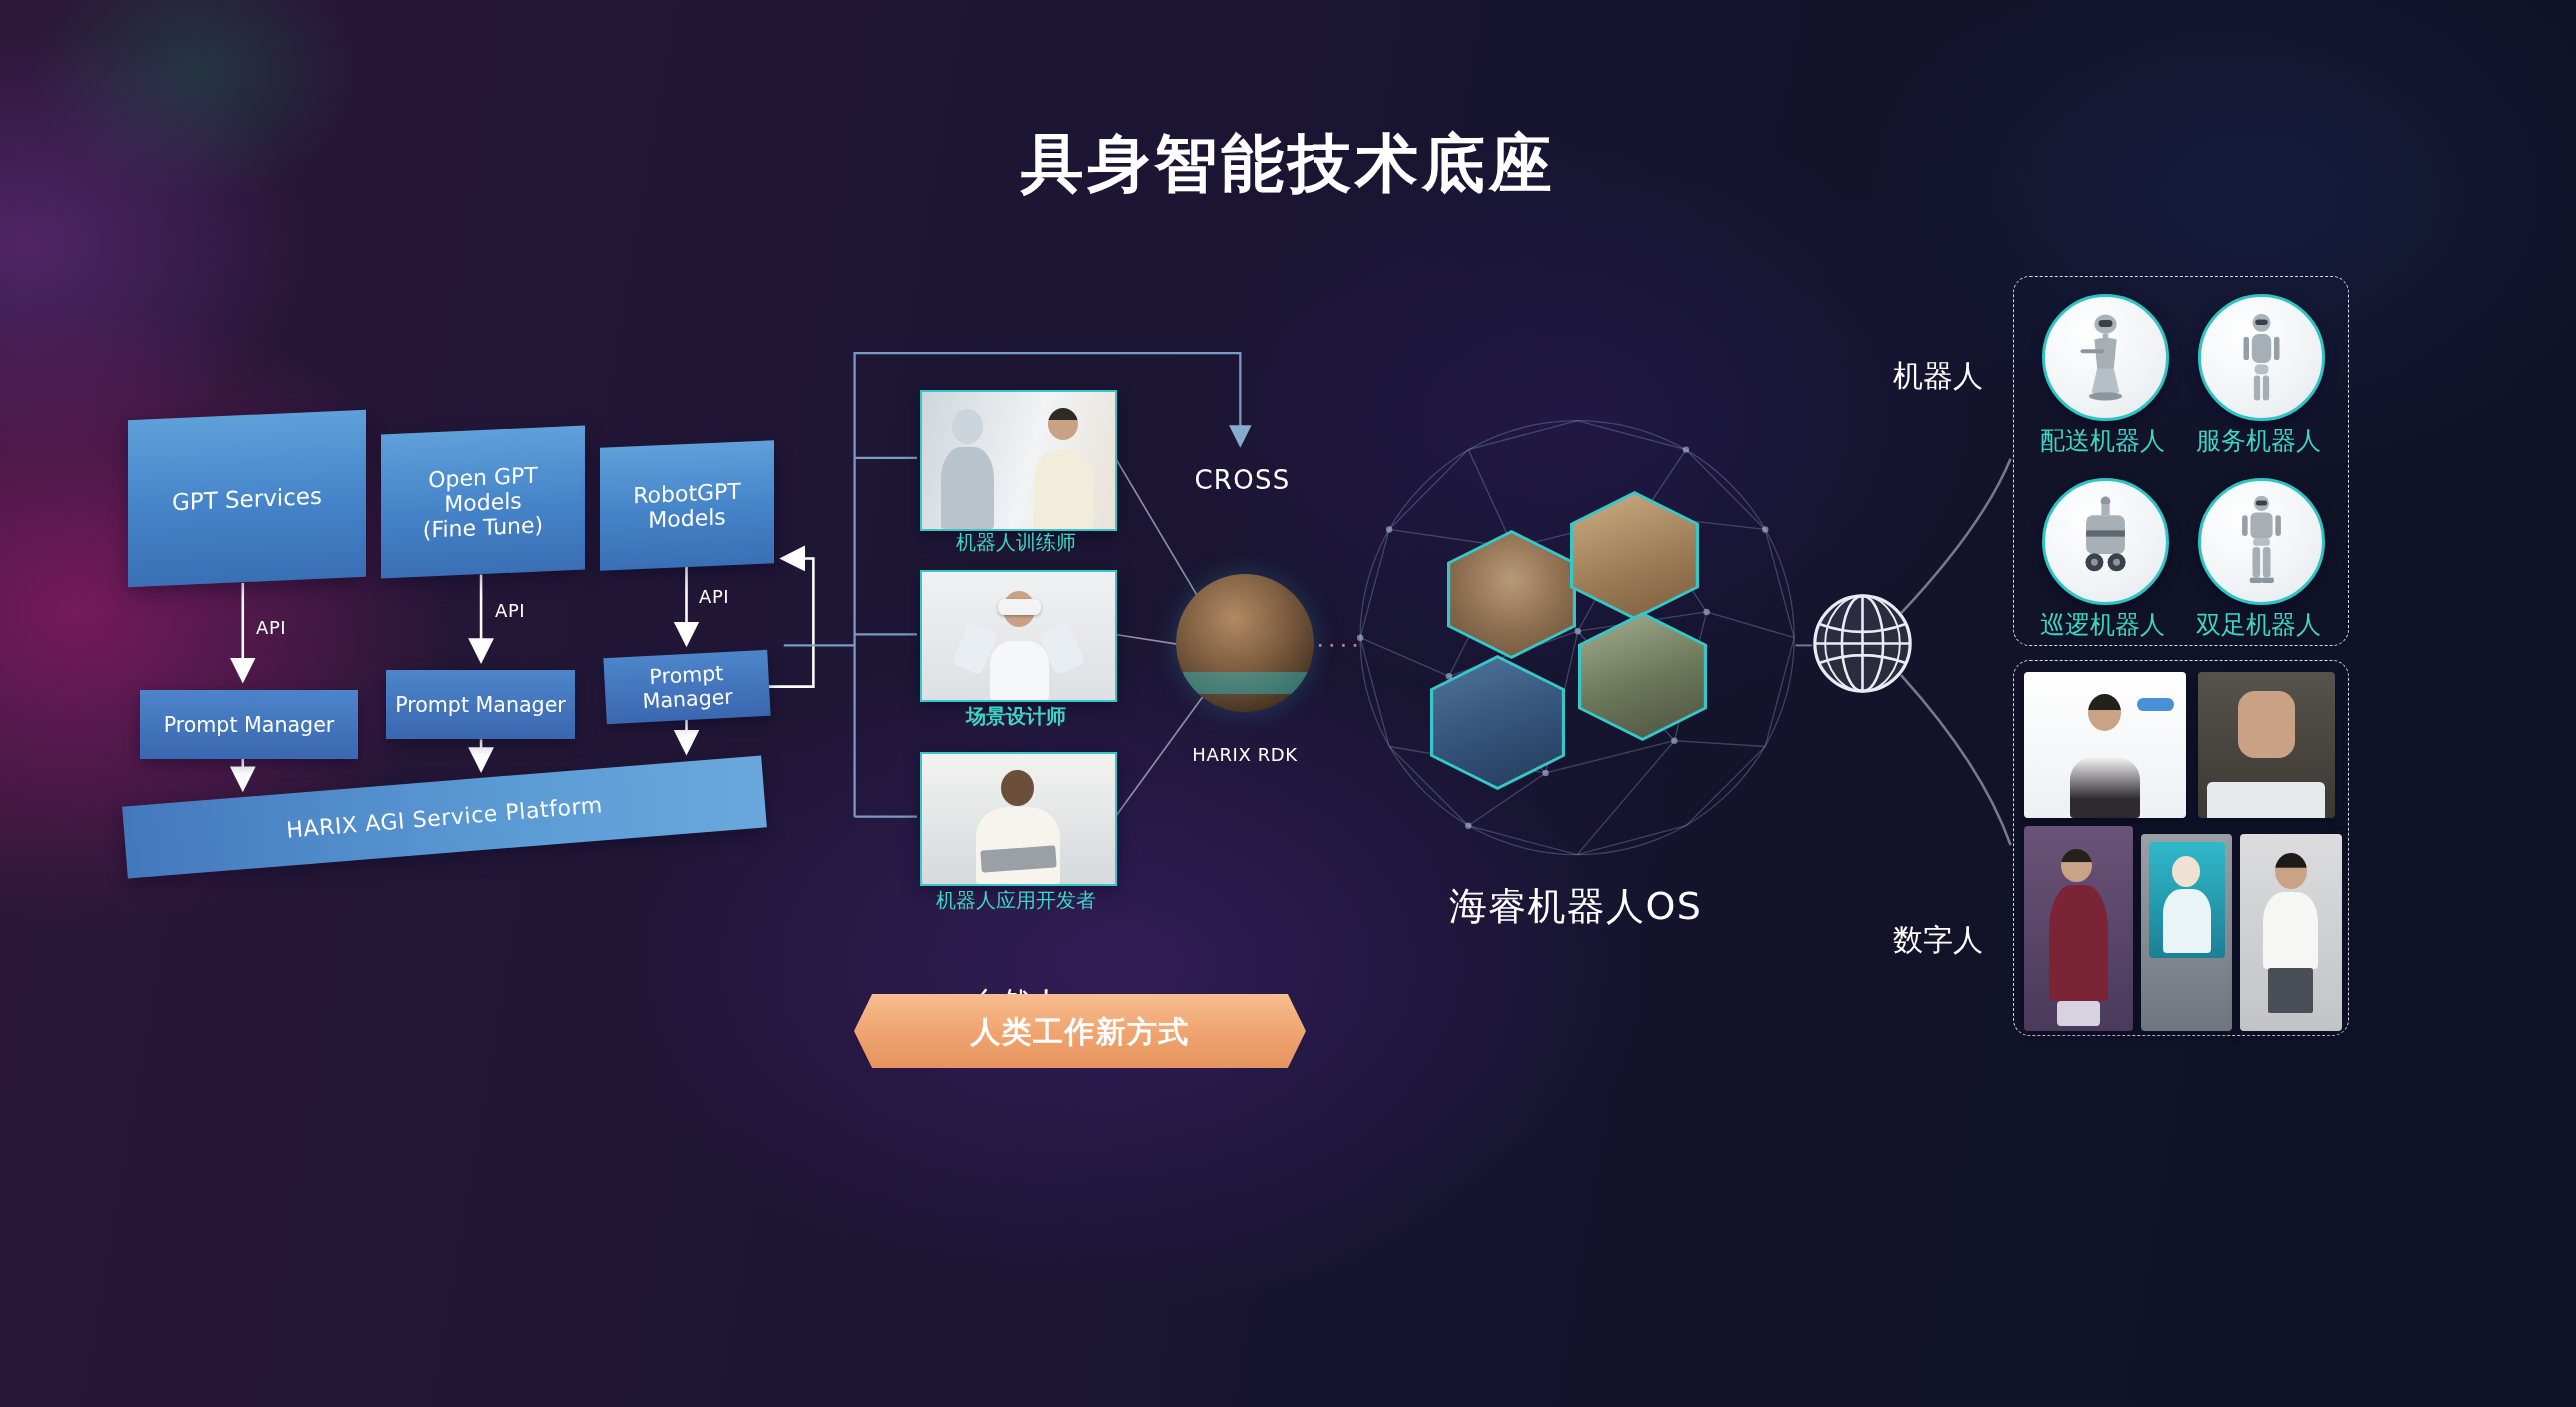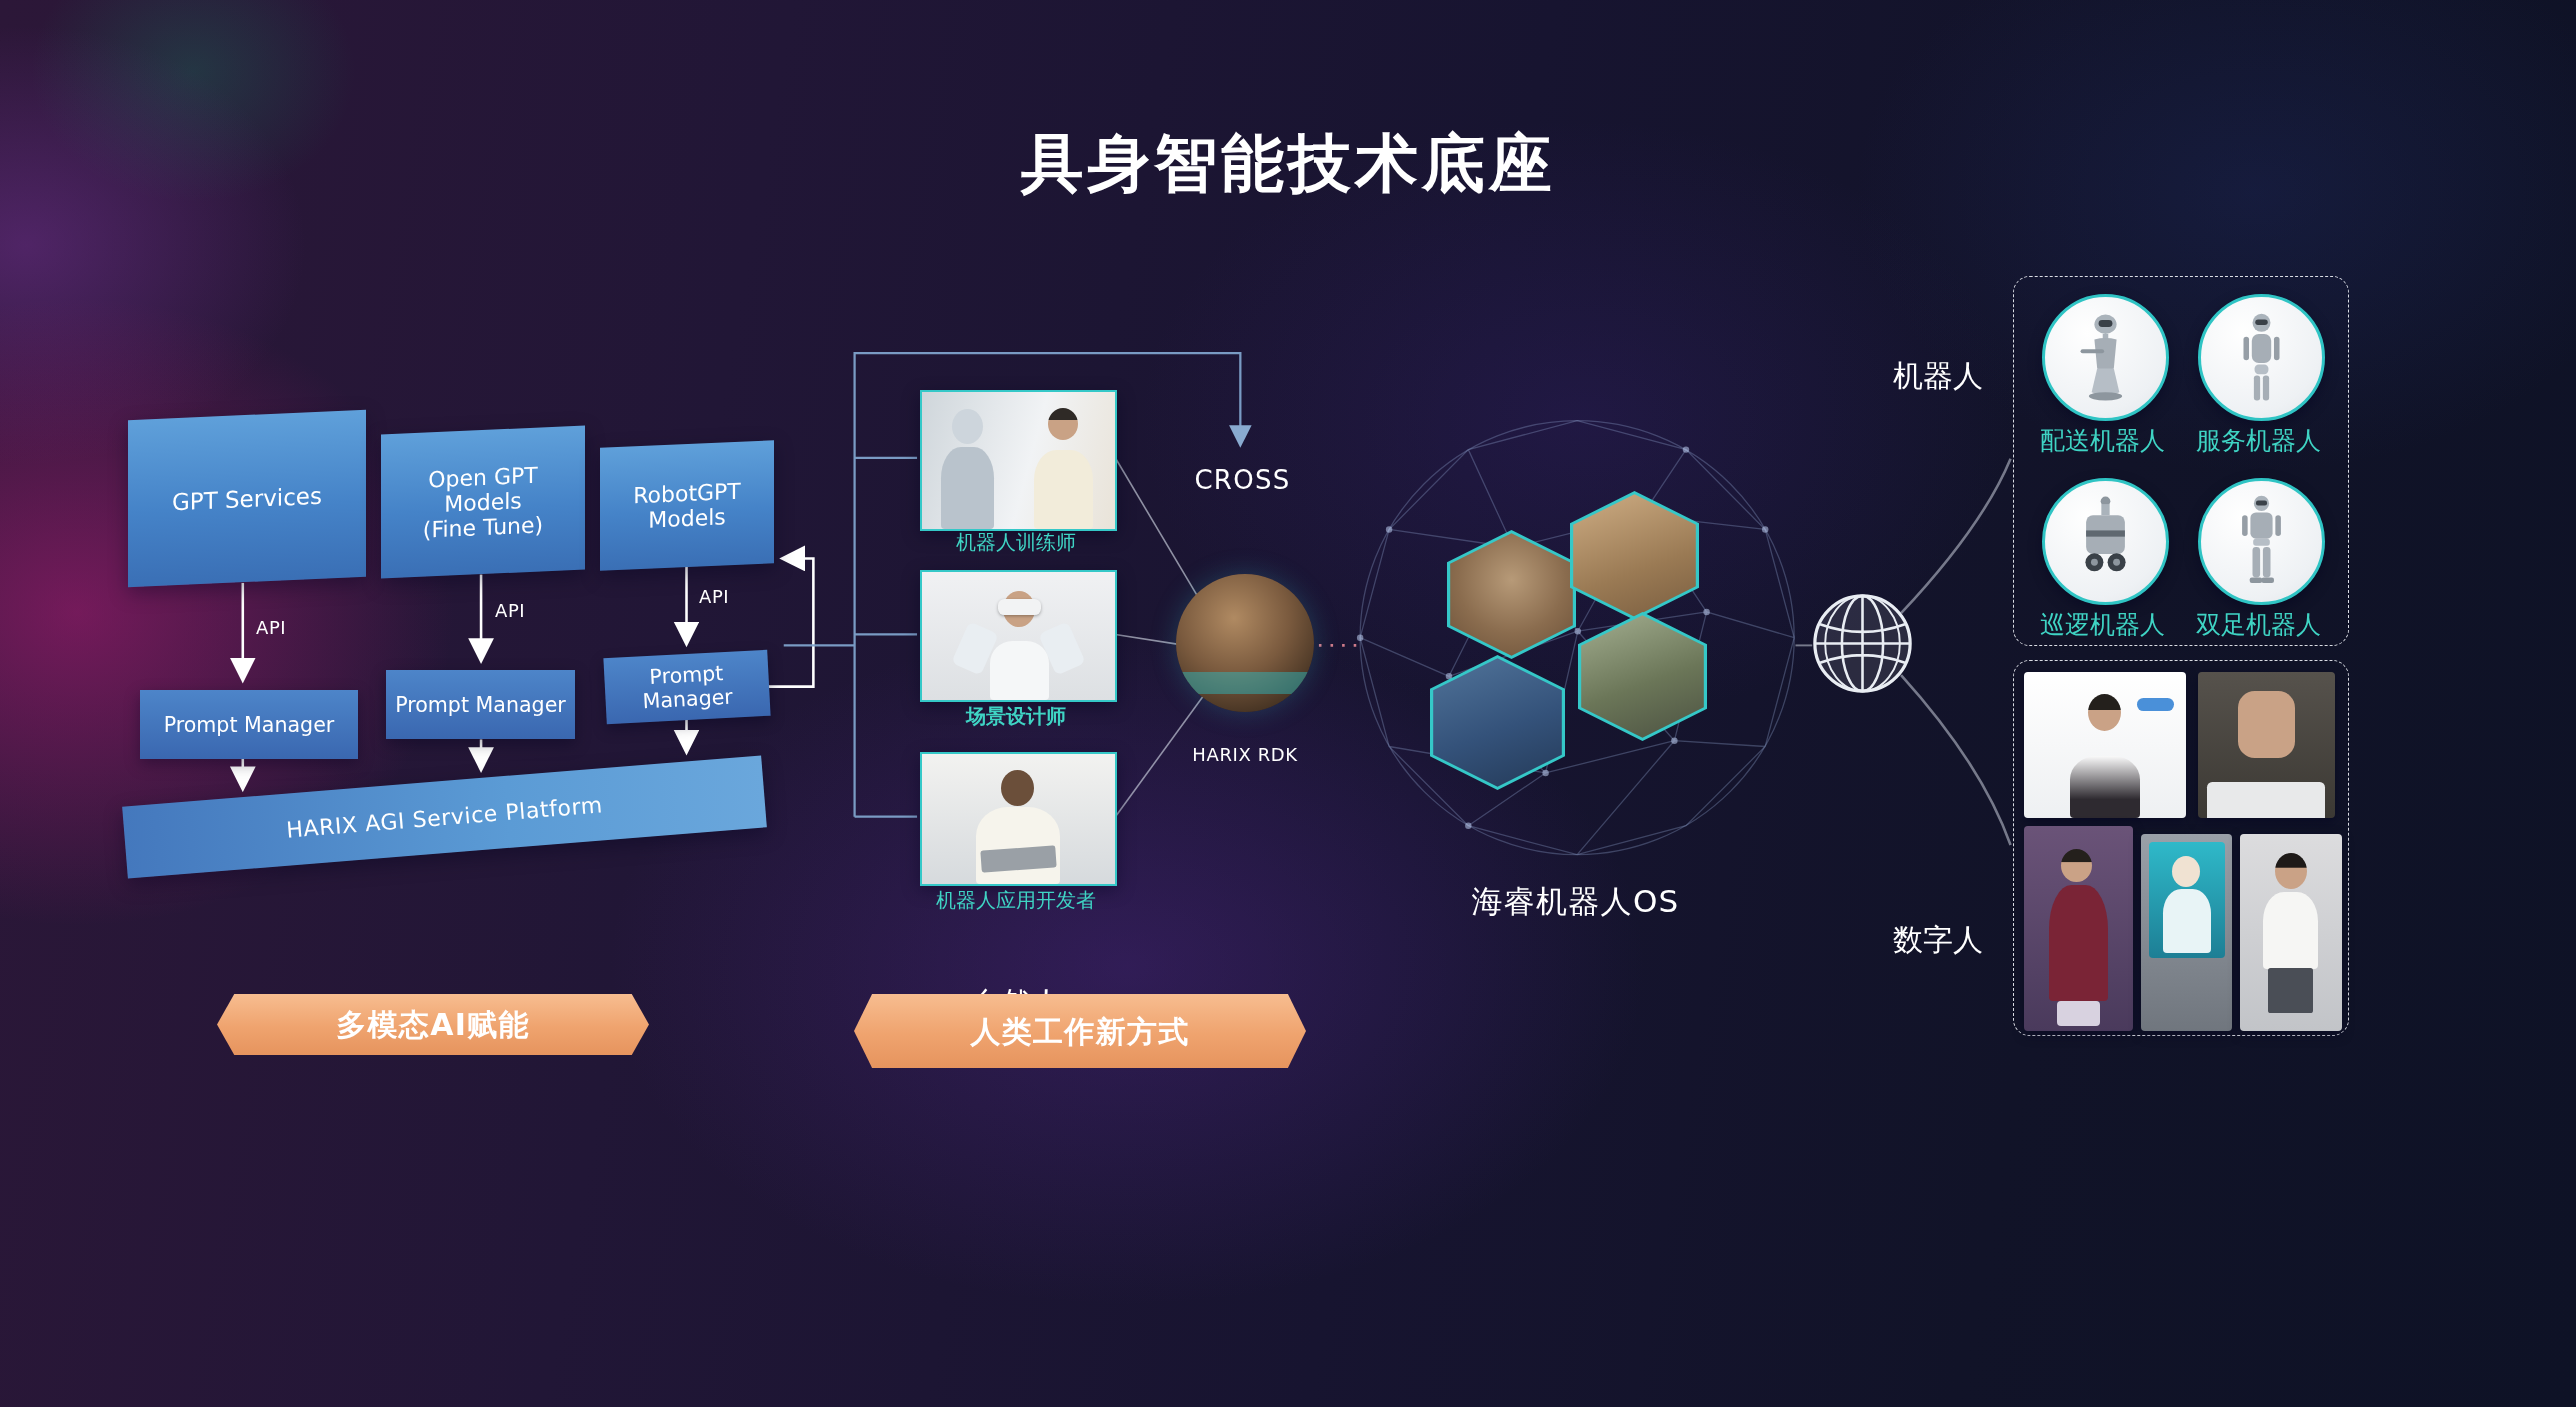--- a/index.html
+++ b/index.html
@@ -76,7 +76,7 @@
   
   .hex{position:absolute;clip-path:polygon(50% 0%,100% 25%,100% 75%,50% 100%,0% 75%,0% 25%);background:#35c8c8;}
   .hex-inner{position:absolute;left:3.2px;top:3.2px;right:3.2px;bottom:3.2px;clip-path:polygon(50% 0%,100% 25%,100% 75%,50% 100%,0% 75%,0% 25%);}
-  #os-label{position:absolute;left:1376px;top:881px;width:399px;text-align:center;color:#fff;font-size:31px;letter-spacing:1.3px;}
+  #os-label{position:absolute;left:1376px;top:881px;width:399px;text-align:center;color:#fff;font-size:38px;letter-spacing:1.3px;}
   
   .dashed-box{position:absolute;border:1.9px dashed rgba(240,242,248,0.9);border-radius:16.7px;}
   .robot-circle{

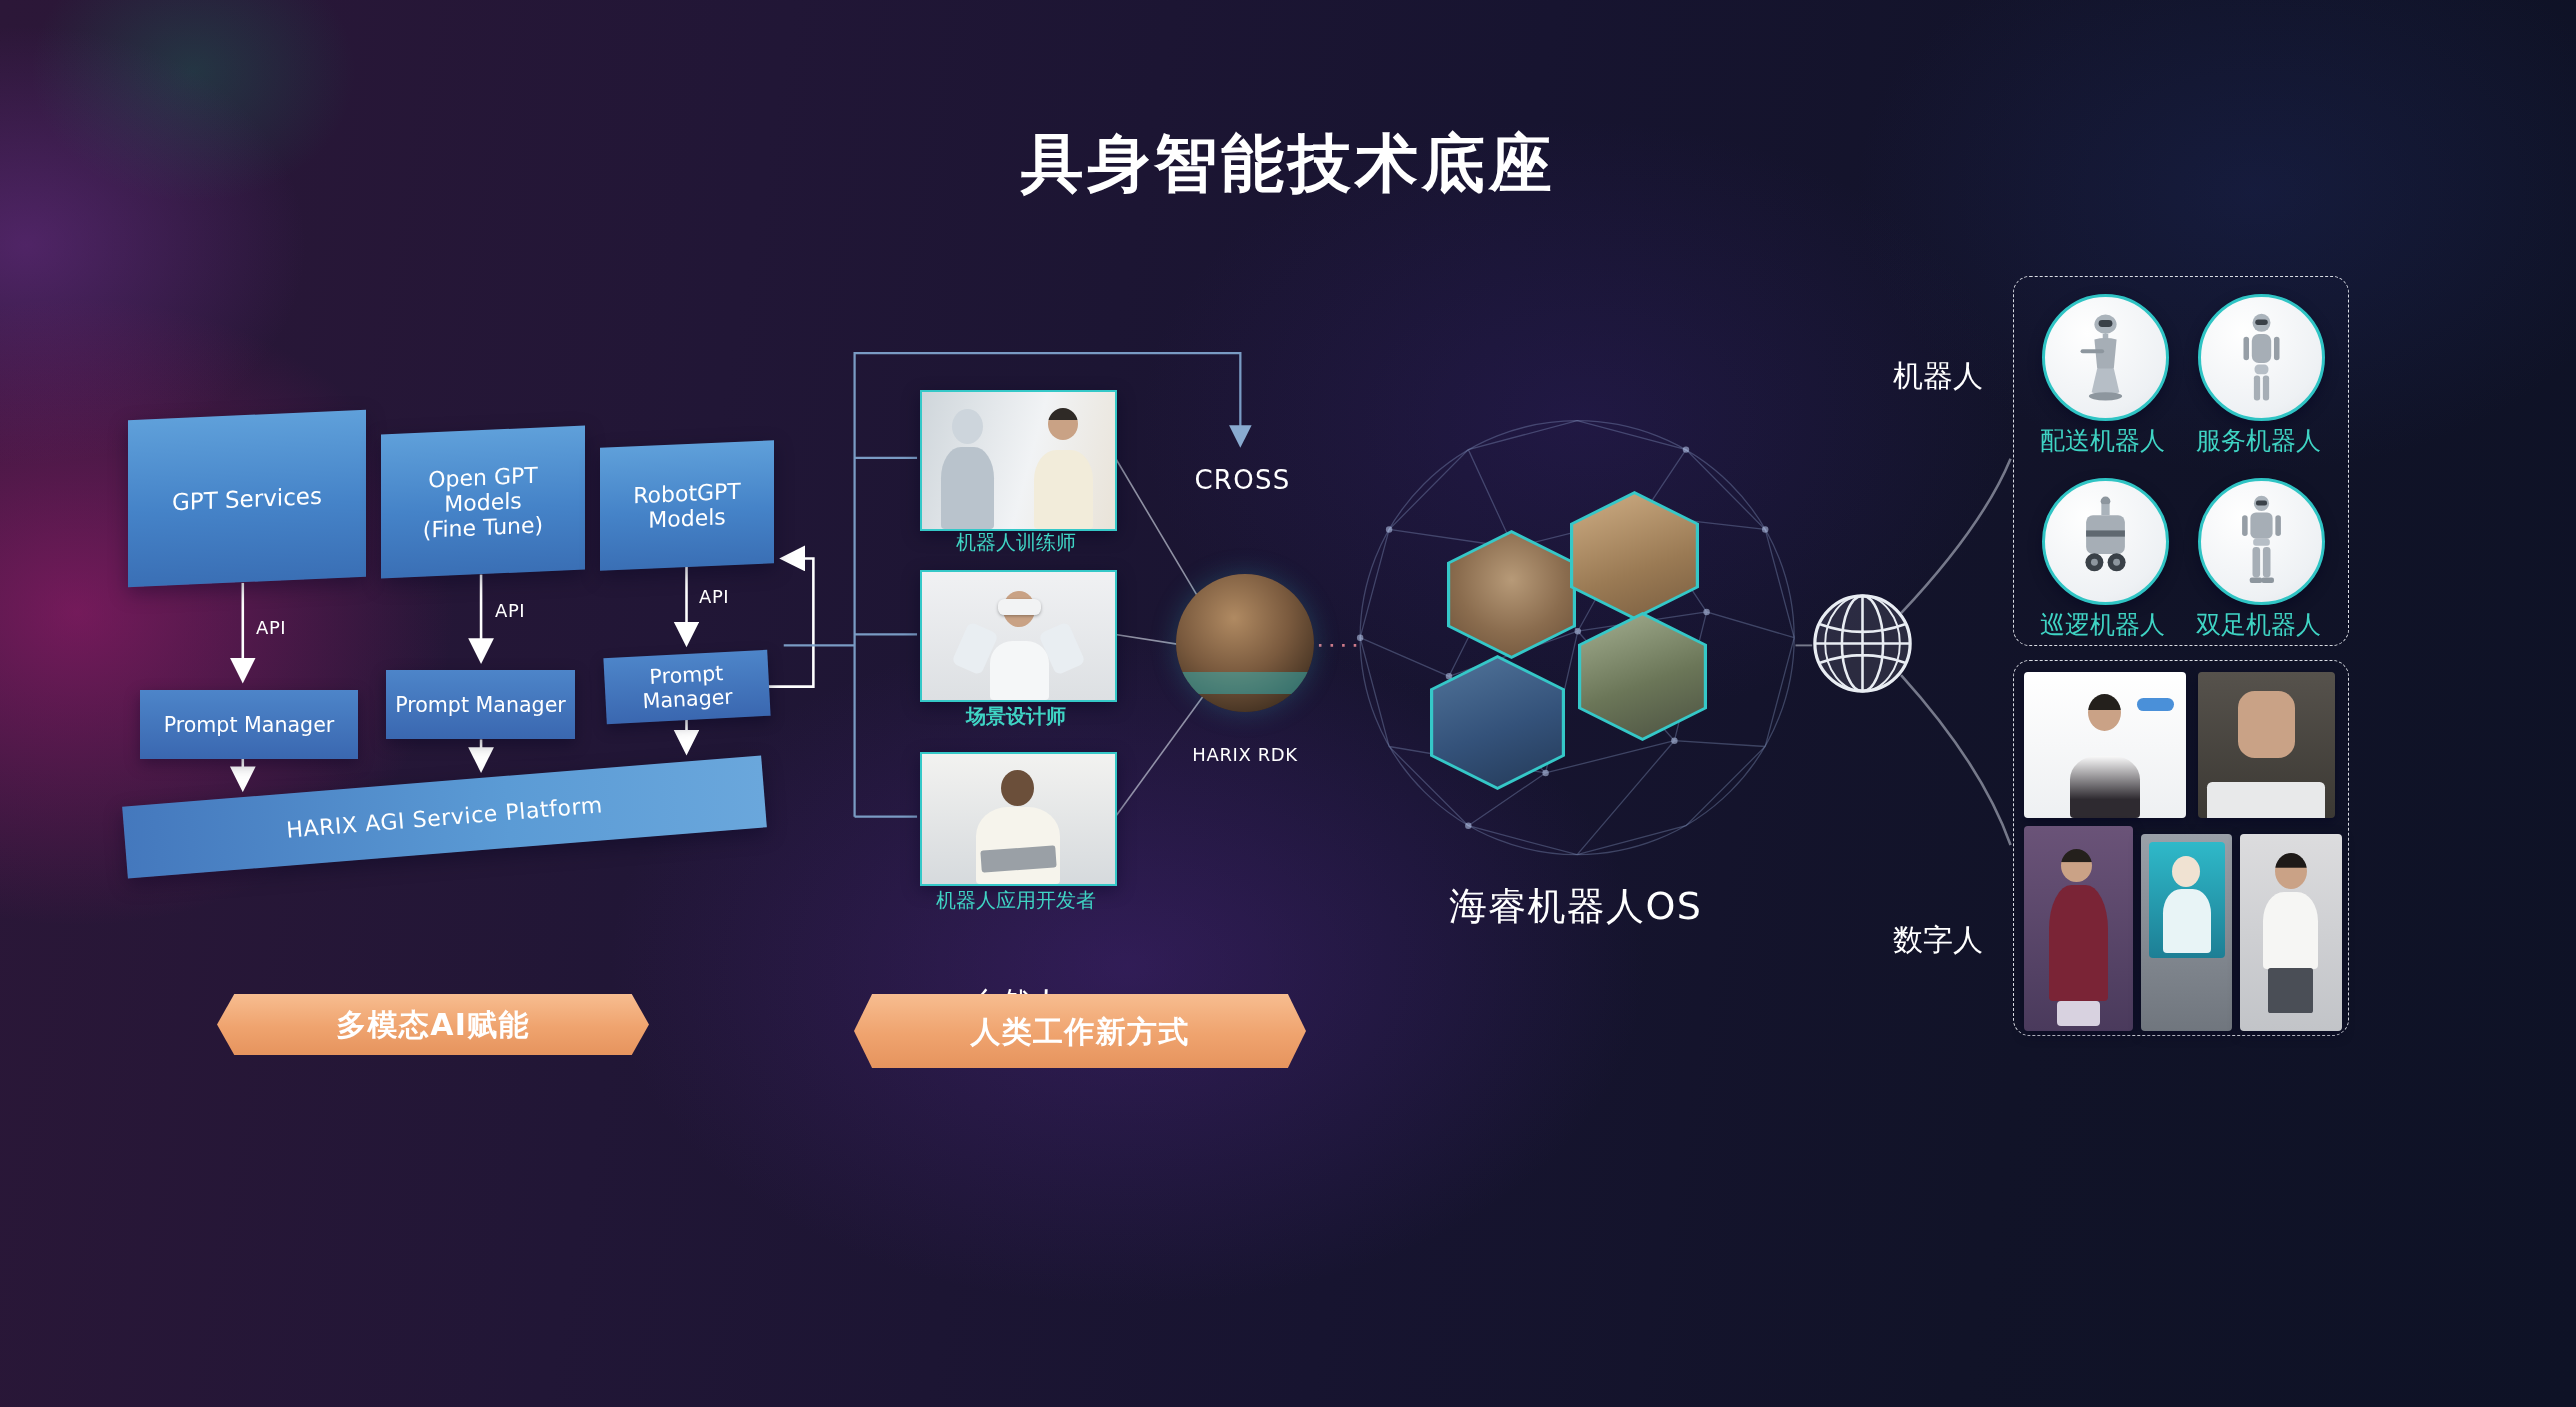--- a/index.html
+++ b/index.html
@@ -189,9 +189,6 @@
     <span>HARIX AGI Service Platform</span>
   </div>
 
-  <div class="banner" style="left:217px;top:994px;width:432px;height:61px;">
-    <span>多模态AI赋能</span>
-  </div>
 
   <div class="photo" style="left:920px;top:390px;width:193px;height:137px;background:linear-gradient(105deg,#cfd6db 0%,#f1f3f5 55%,#e9e3d8 100%);">
     <div class="s-body" style="left:19.3px;bottom:0;width:53px;height:82px;background:#b9c3cc;"></div>

